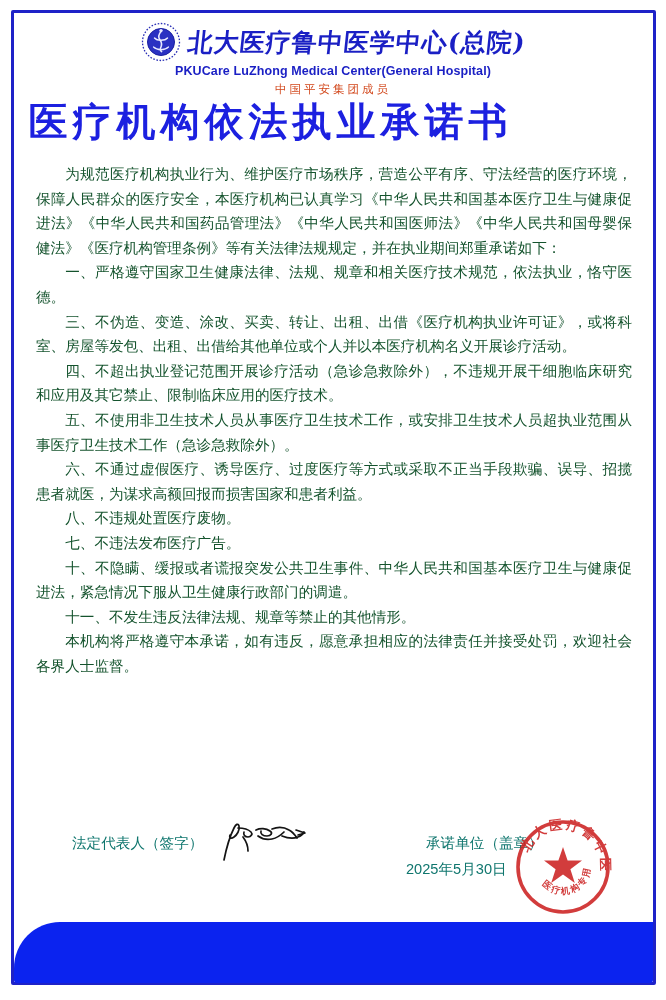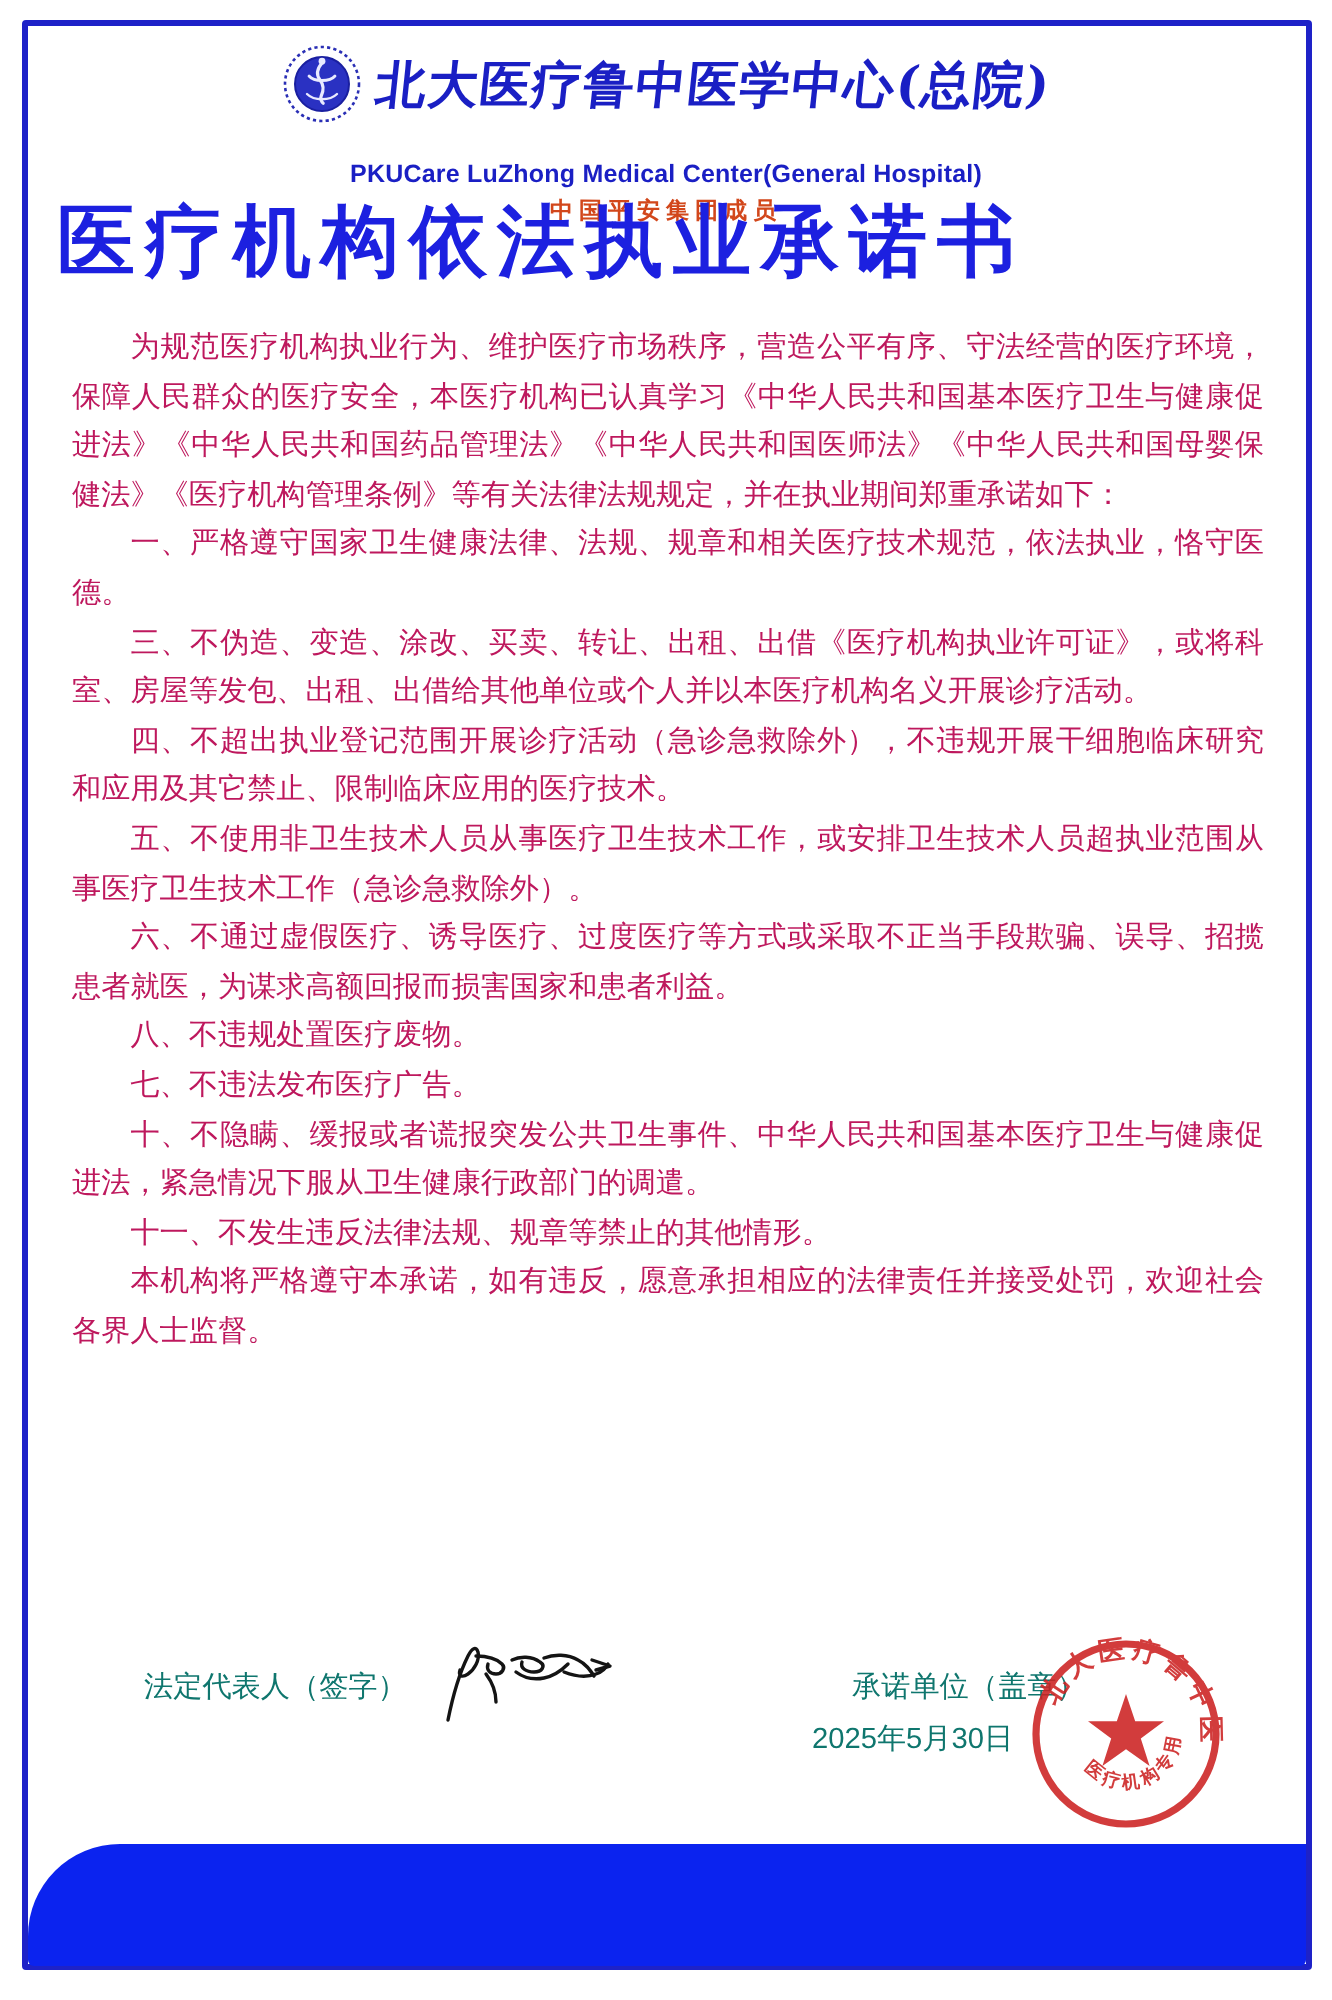--- a/index.html
+++ b/index.html
@@ -79,7 +79,7 @@
     transform: skewX(-6deg);
   }
   #org-name-en {
-    margin-top: 18px;
+    margin-top: 2px;
     font-weight: 700;
     font-size: 12.5px;
     letter-spacing: 0.1px;

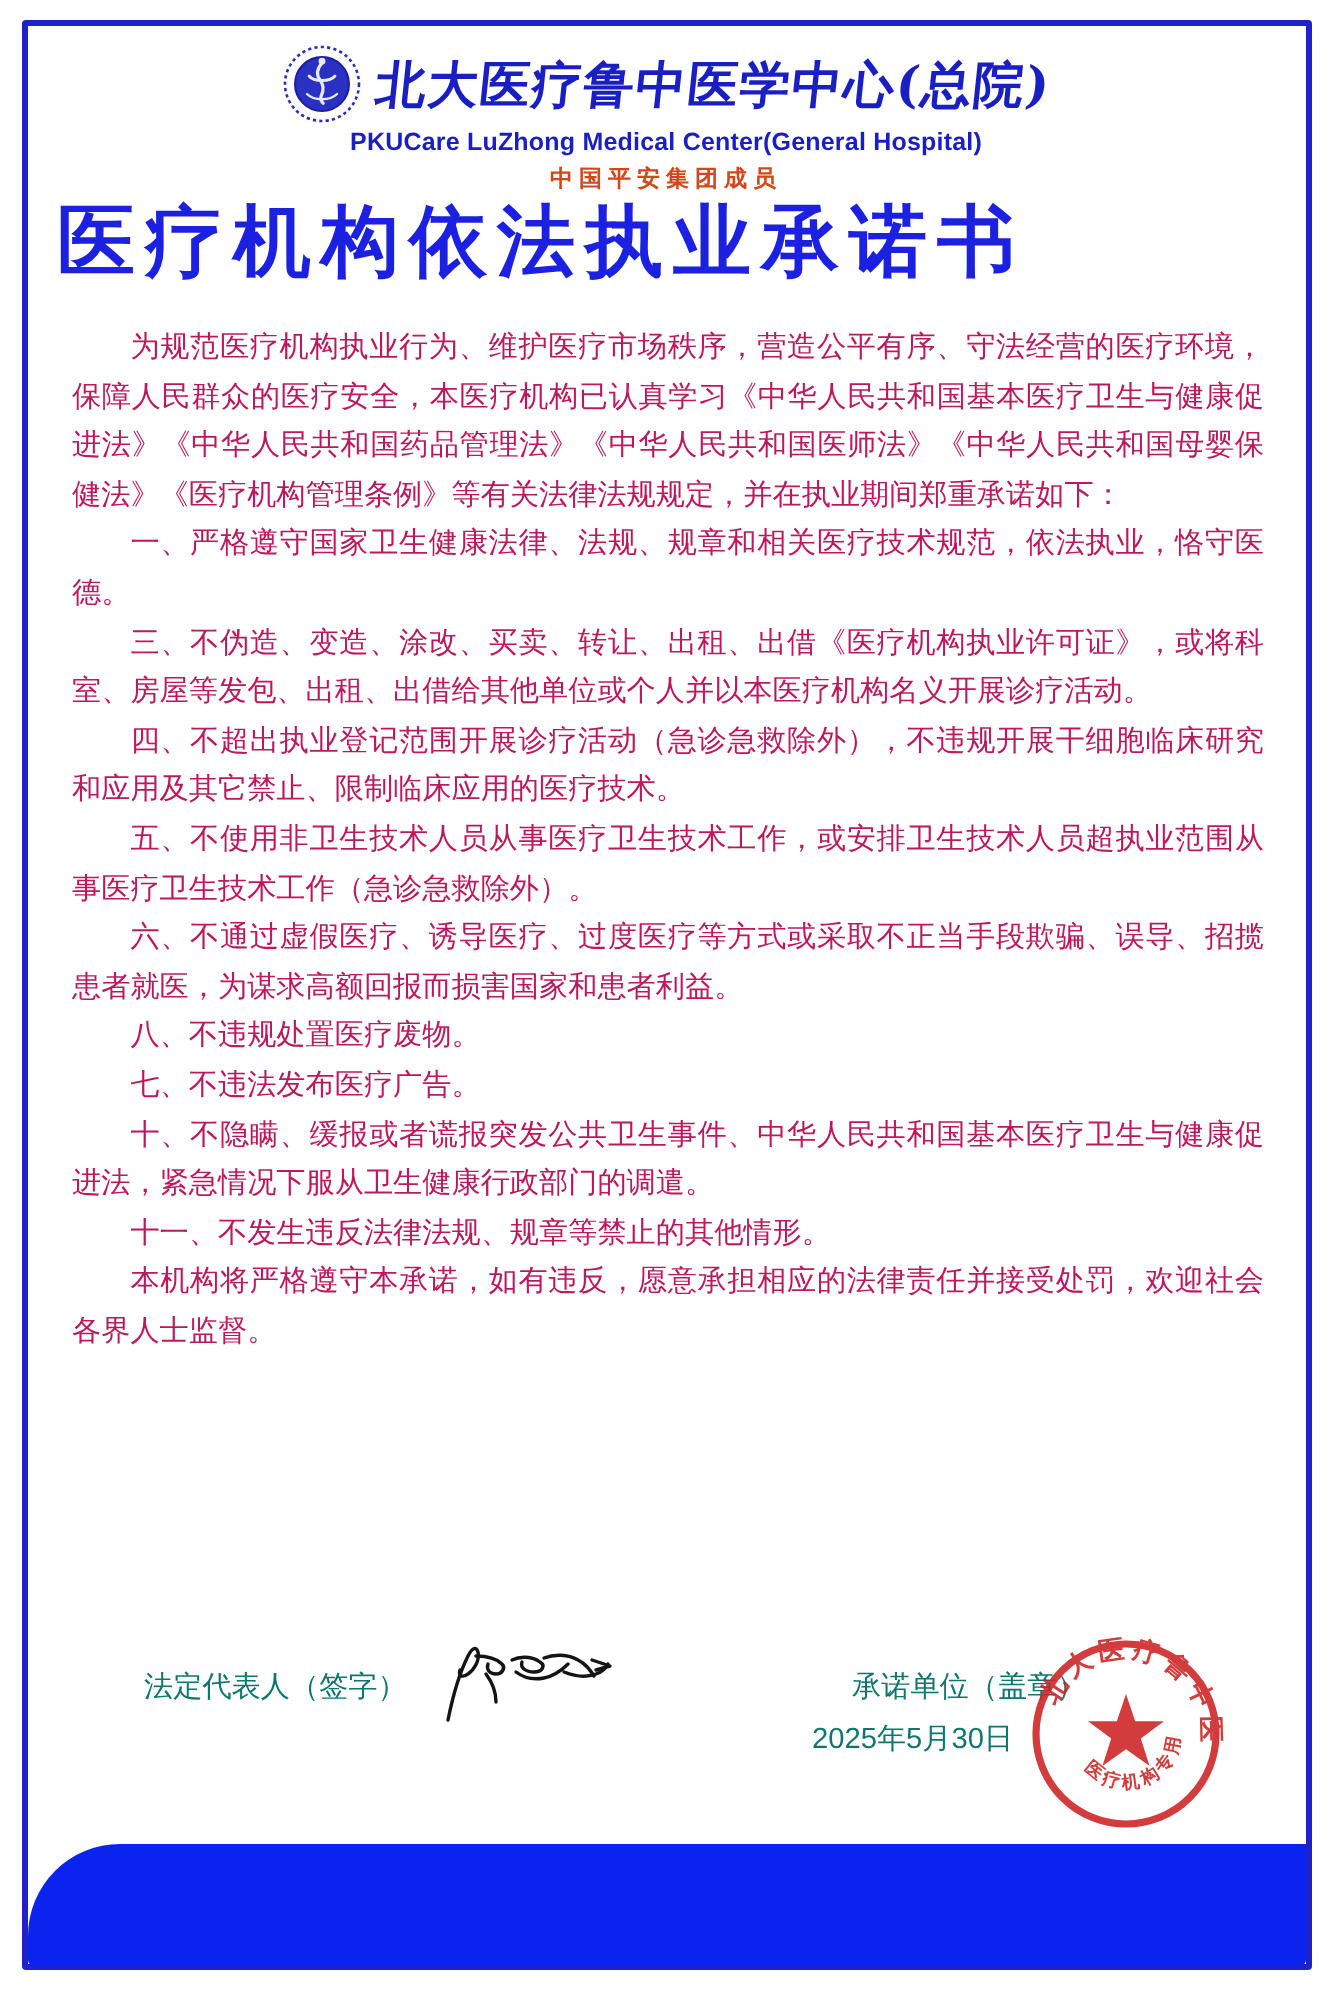--- a/index.html
+++ b/index.html
@@ -89,7 +89,7 @@
   #org-affiliation {
     margin-top: 4px;
     font-size: 11.5px;
-    font-weight: 700;
+    font-weight: 400;
     letter-spacing: 3px;
     color: #d2471b;
     white-space: nowrap;

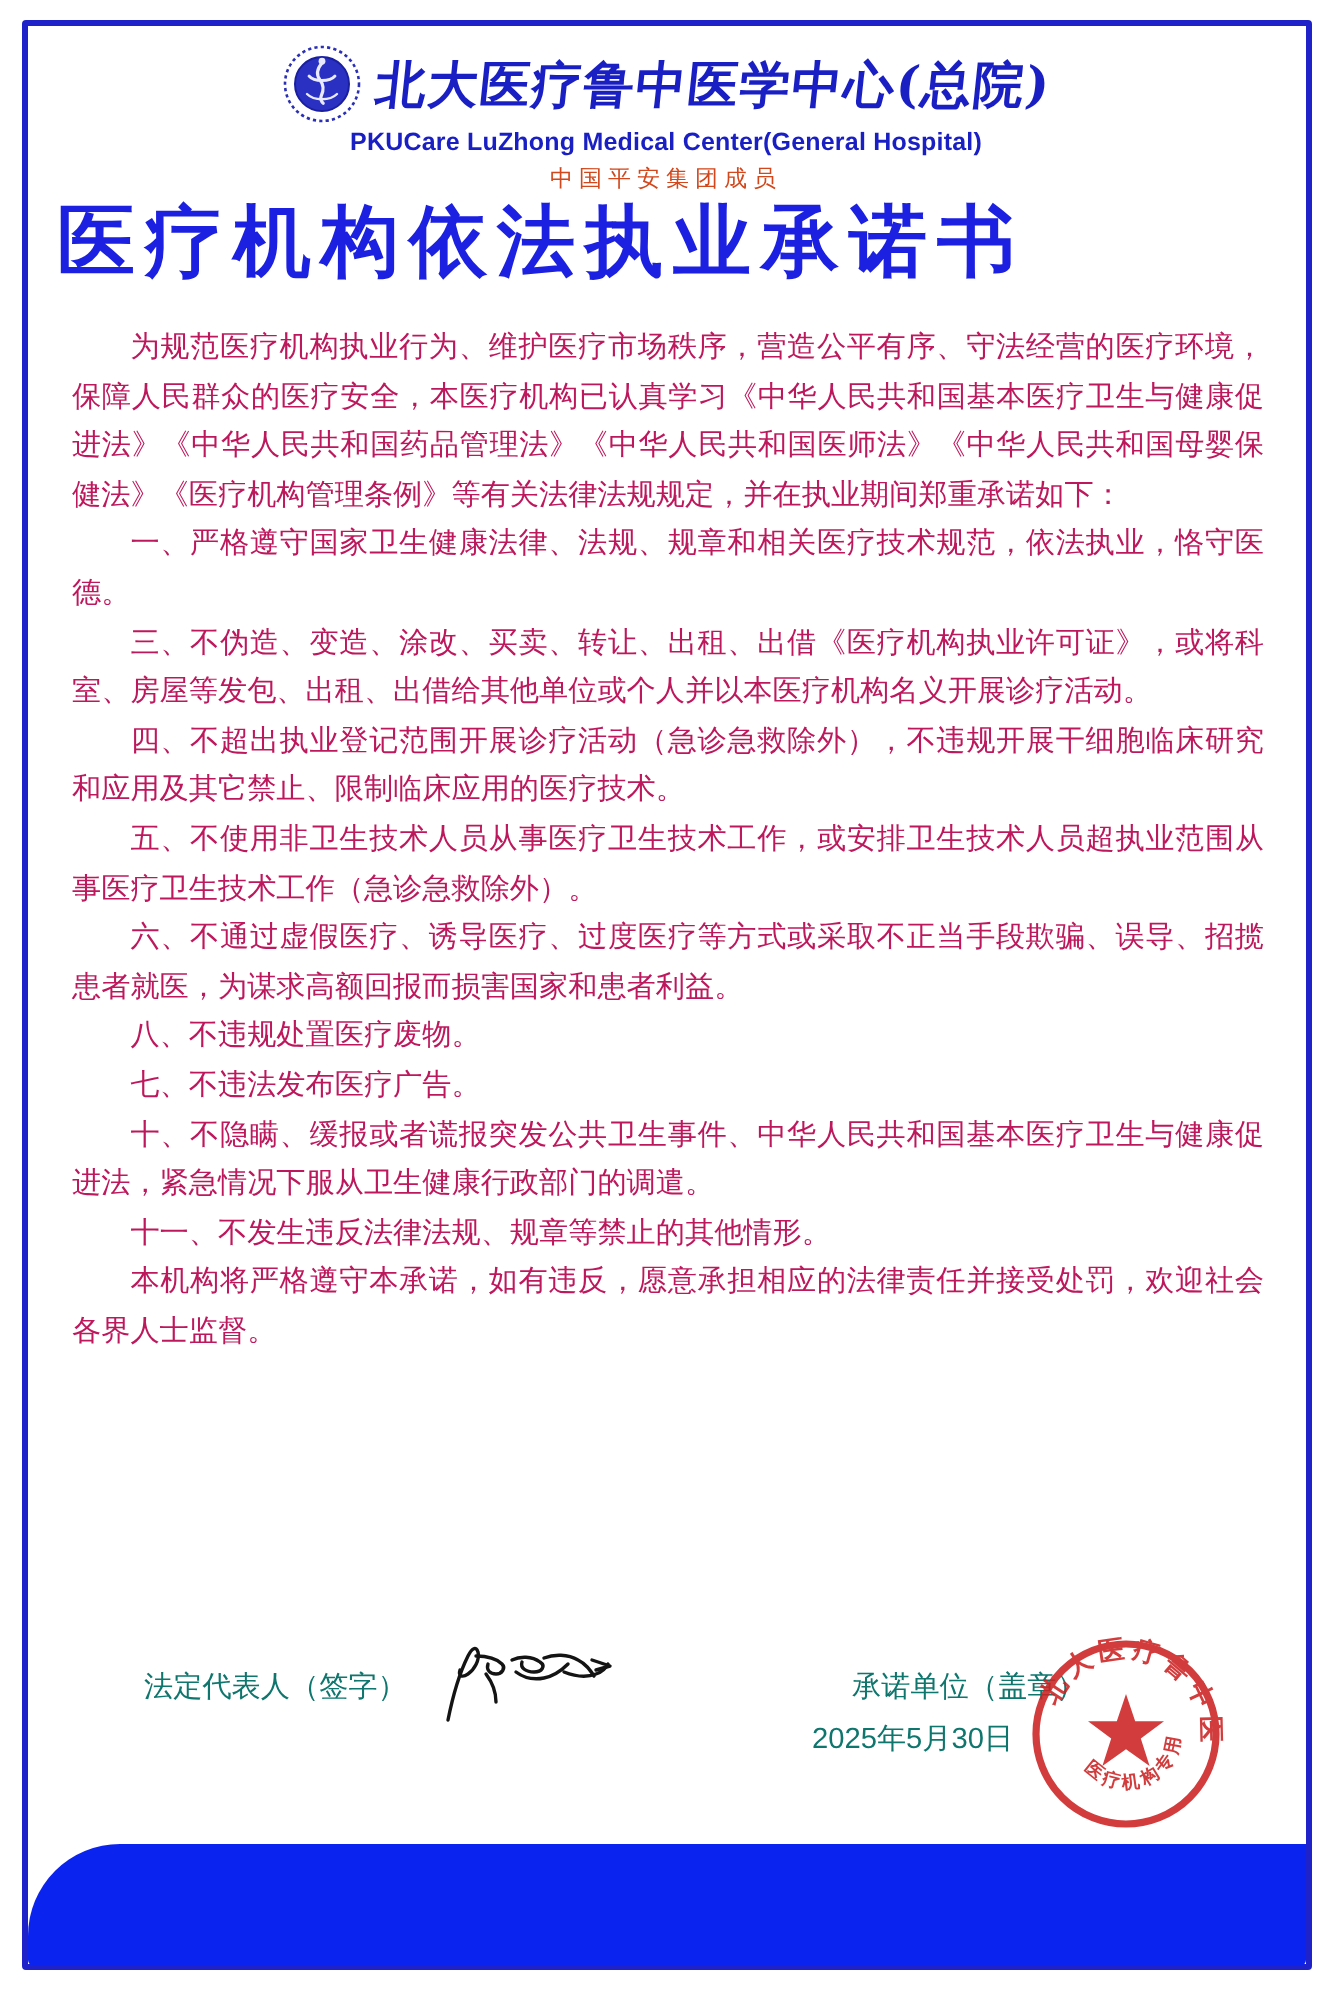--- a/index.html
+++ b/index.html
@@ -121,7 +121,7 @@
     font-family: "DejaVu Sans", "Liberation Sans", sans-serif;
     font-size: 14.6px;
     line-height: 24.6px;
-    color: #be185d;
+    color: #14532d;
     text-align: justify;
     text-justify: inter-ideograph;
   }

